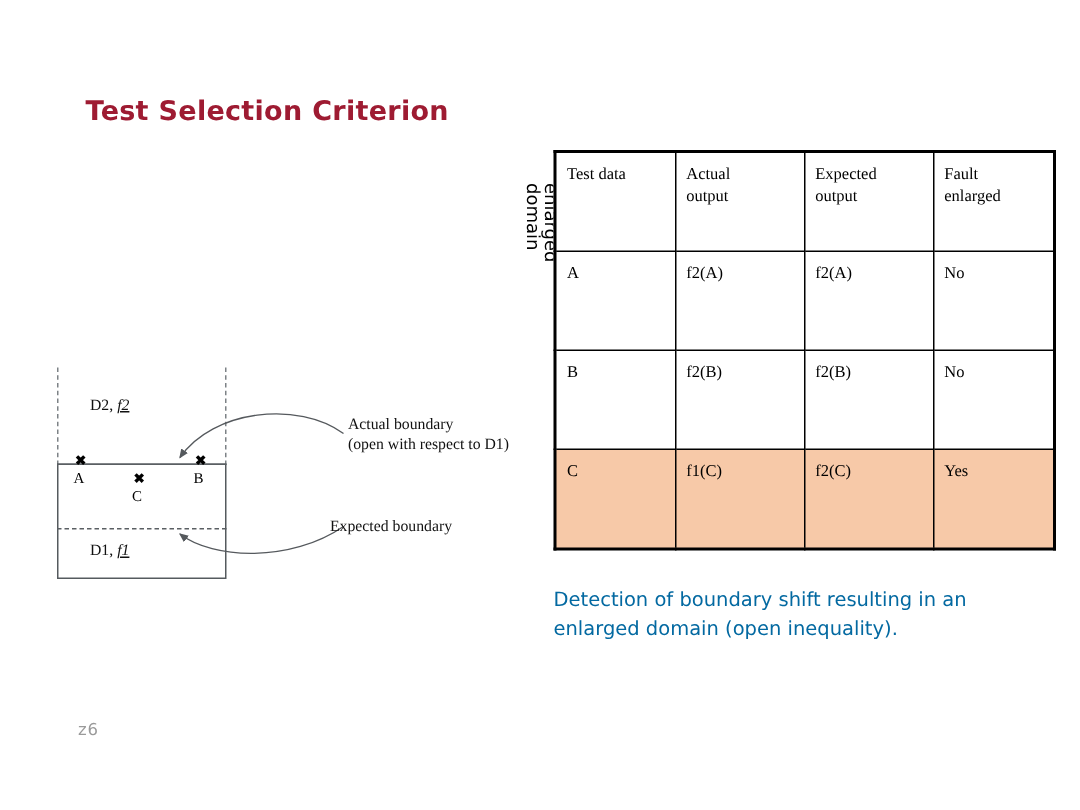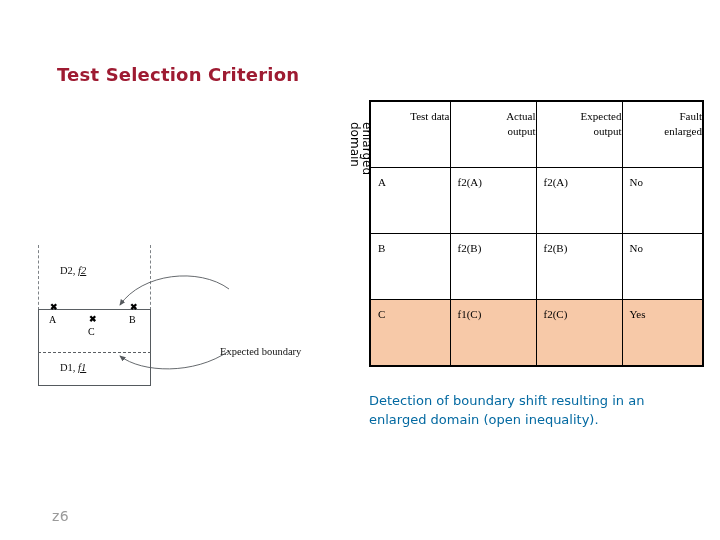--- a/index.html
+++ b/index.html
@@ -204,7 +204,7 @@
     color: #000;
     line-height: 1.32;
   }
-  #results-table tr.hdr td { height: 58px; text-align: right; }
+  #results-table tr.hdr td { height: 58px; }
   #results-table tr.body-row td { height: 58px; }
   #results-table col.c1 { width: 80px; }
   #results-table col.c2 { width: 86px; }

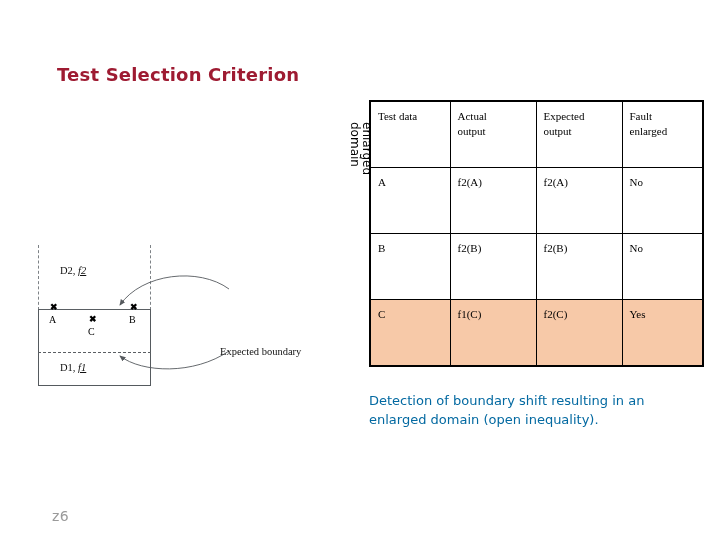--- a/index.html
+++ b/index.html
@@ -285,6 +285,10 @@
     <path d="M215,108 C180,132 128,130 106,113" fill="none" stroke="#55595d" stroke-width="0.9" marker-end="url(#ah)"></path>
   </svg>
 
+  <div id="annot-actual">
+    <div>Actual boundary</div>
+    <div>(open with respect to D1)</div>
+  </div>
 
   <div id="annot-expected">Expected boundary</div>
 

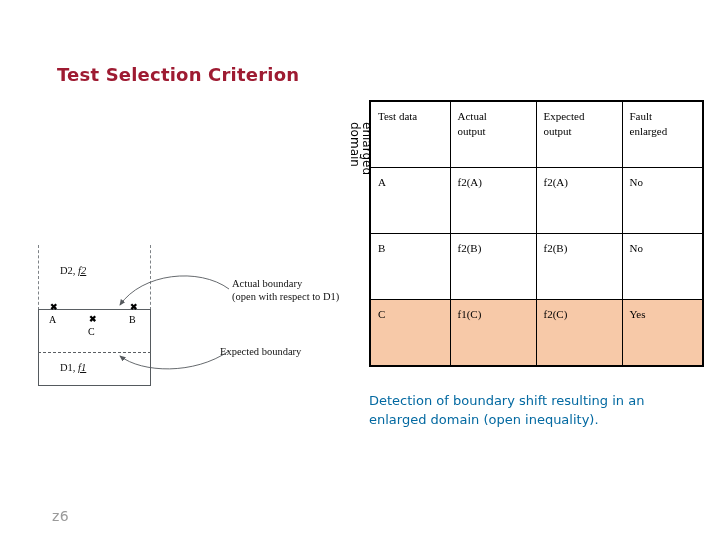--- a/index.html
+++ b/index.html
@@ -228,9 +228,9 @@
   #footer-note {
     position: absolute;
     left: 52px;
-    top: 508px;
-    font-family: "DejaVu Sans", sans-serif;
-    font-size: 14px;
+    top: 480px;
+    font-family: "DejaVu Sans", sans-serif;
+    font-size: 11px;
     color: #9a9a9a;
     letter-spacing: 0.5px;
     text-align: right;

